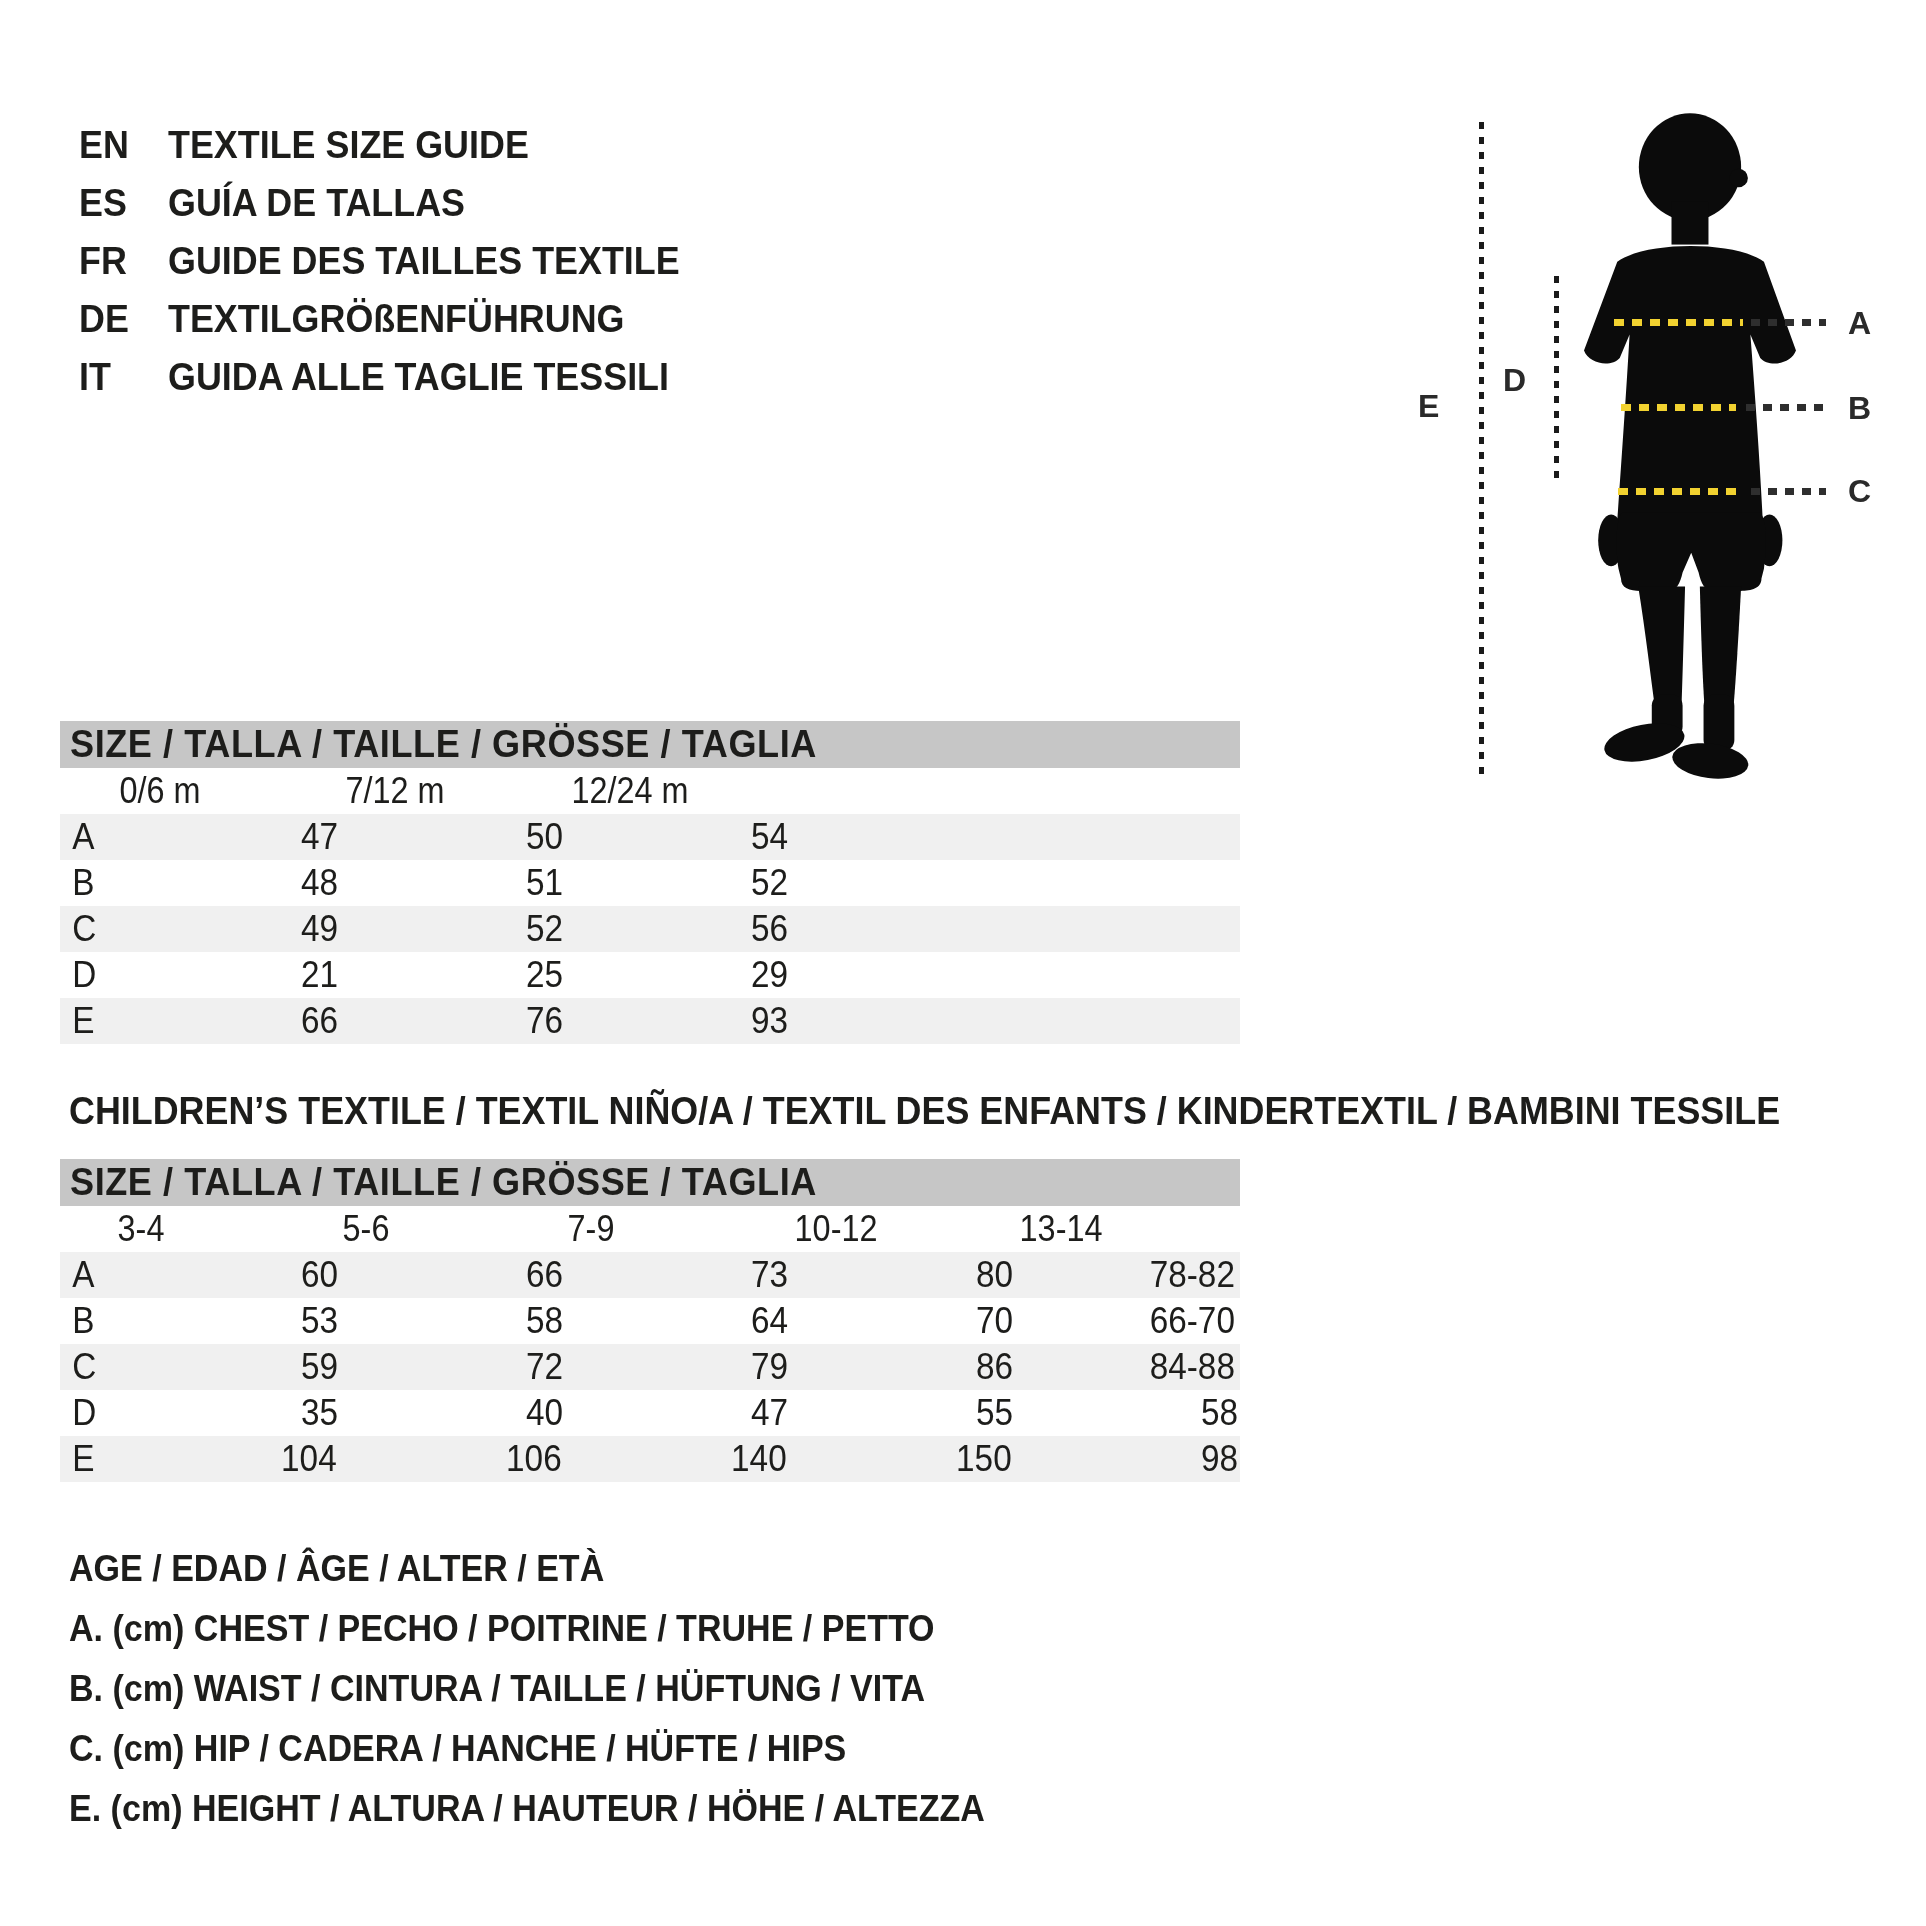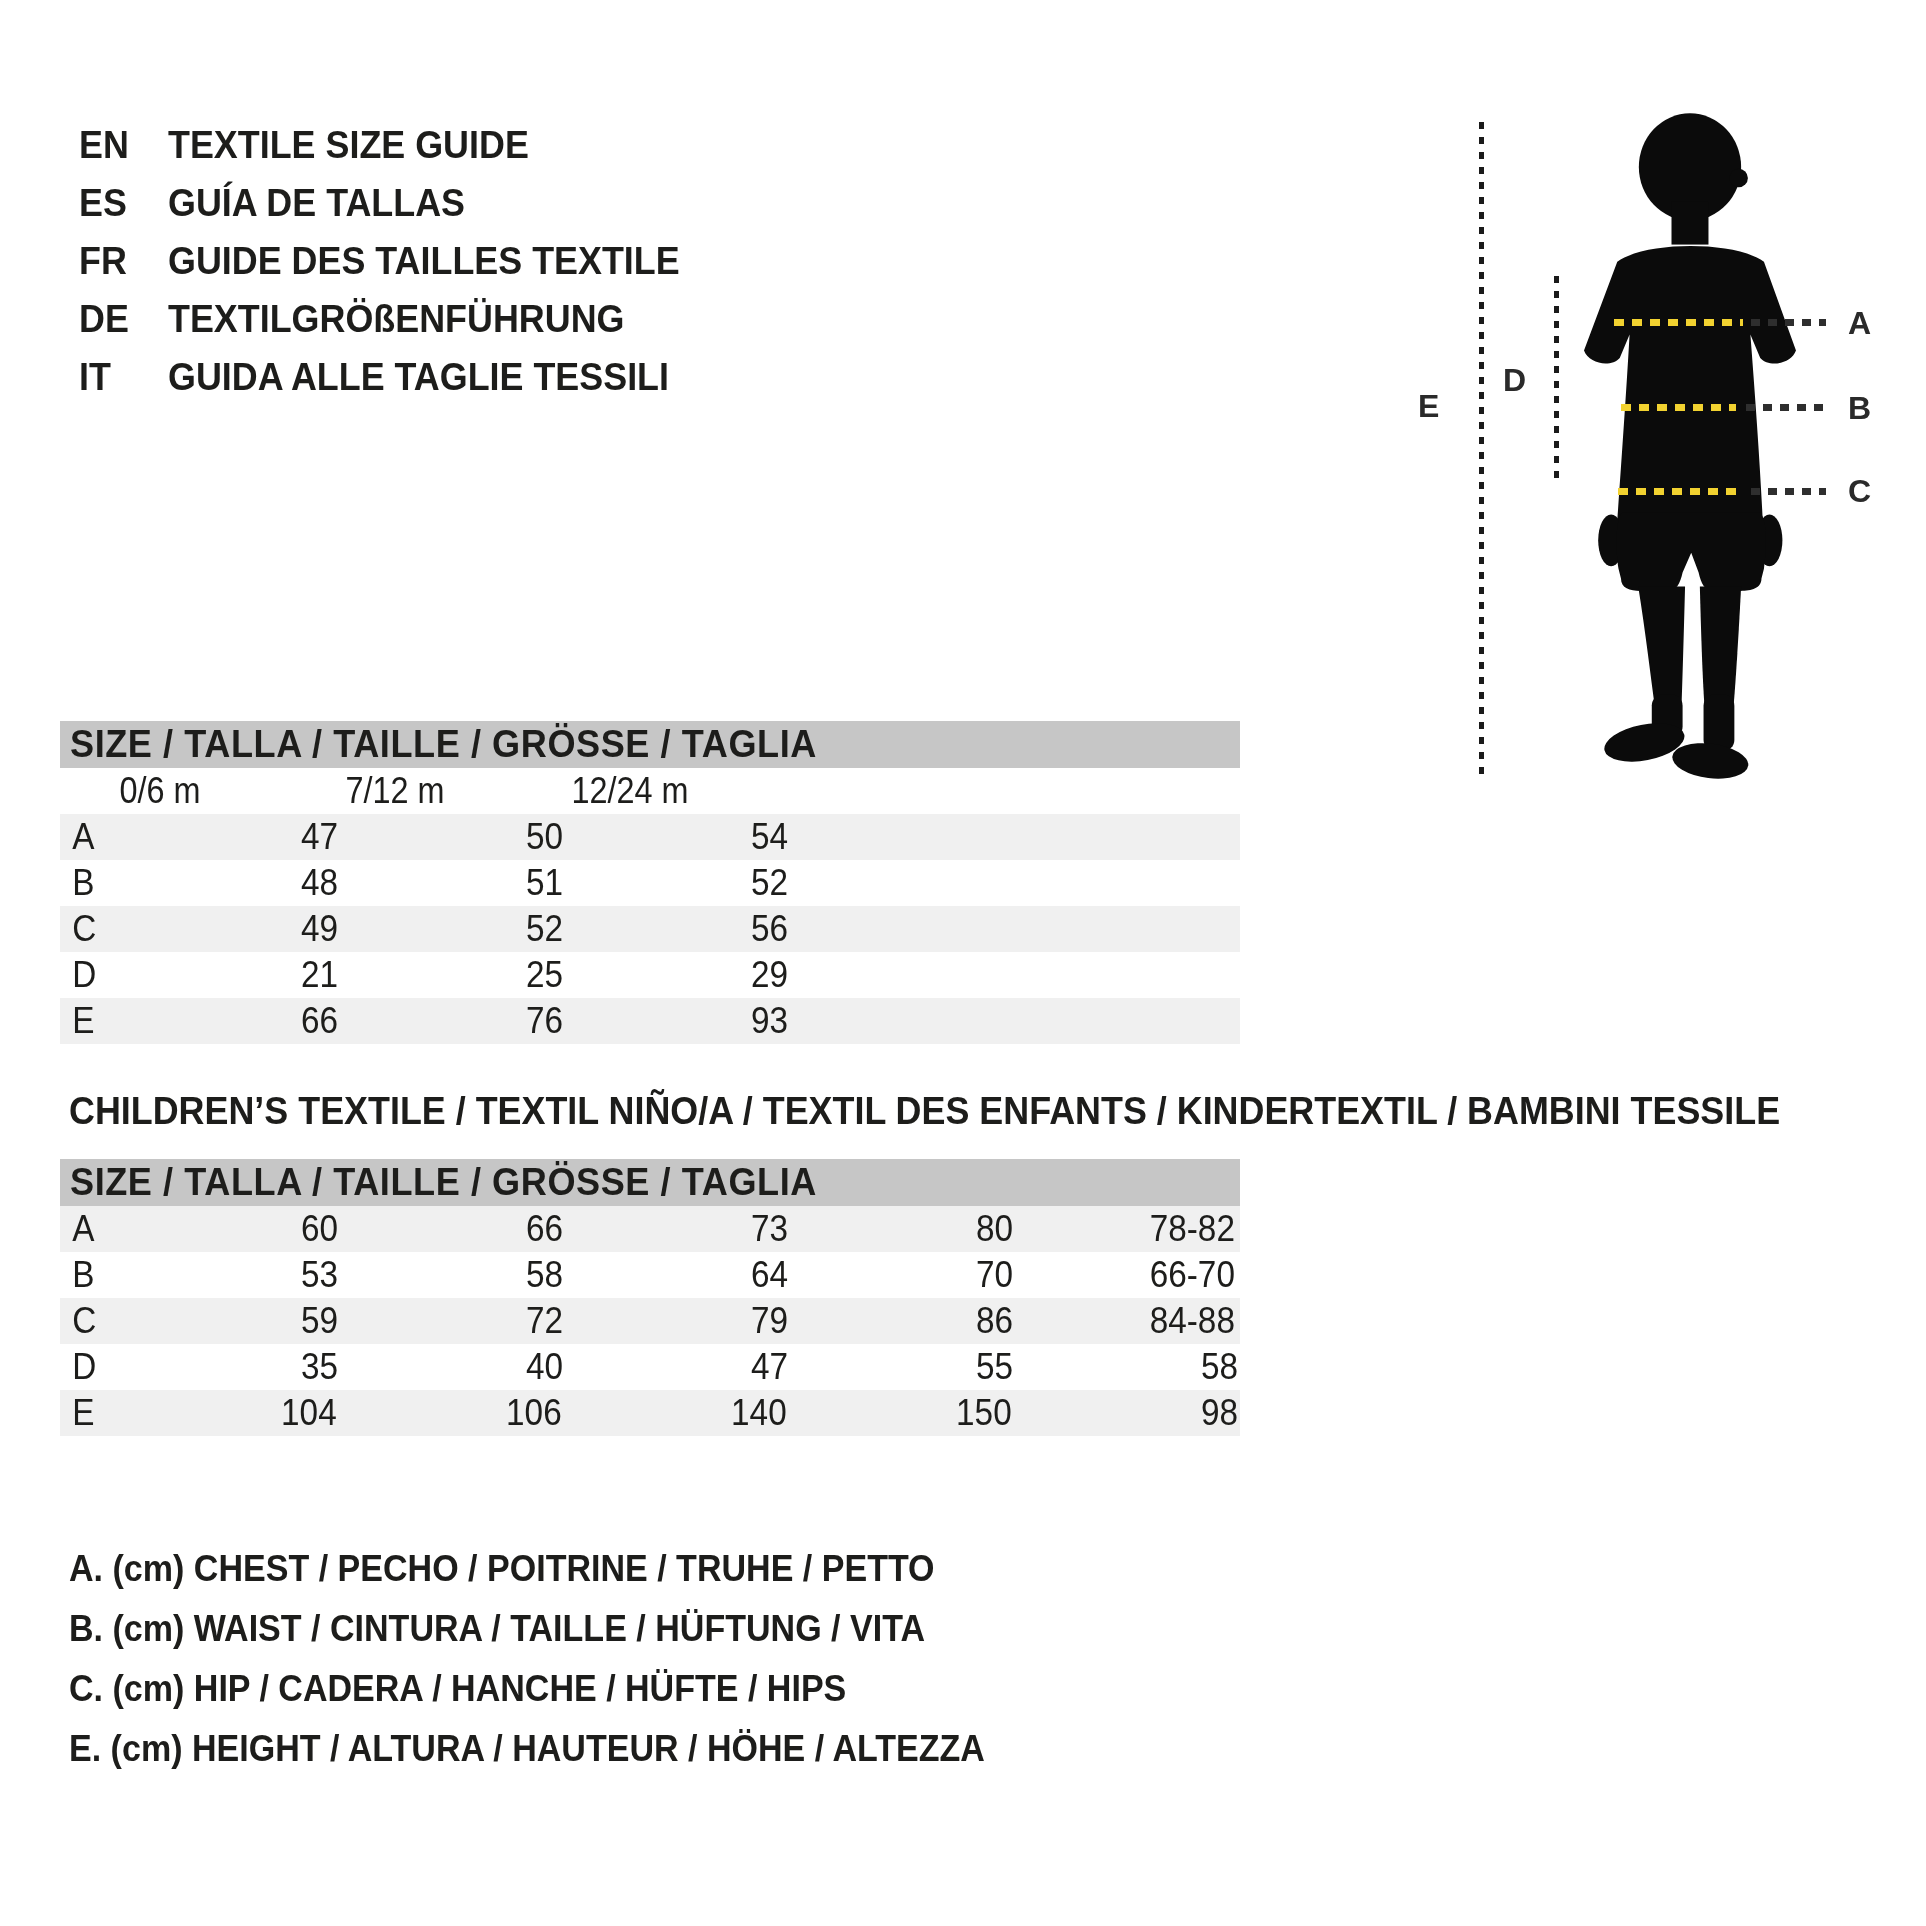--- a/index.html
+++ b/index.html
@@ -184,6 +184,14 @@
       <span class="cond">SIZE / TALLA / TAILLE / GRÖSSE / TAGLIA</span>
     </div>
     <div>
+        <div class="grid-row" style="grid-template-columns: 55px repeat(5, 225px) 1fr;">
+          <span></span>
+          <span class="col-head"><span class="cond-c">3-4</span></span>
+          <span class="col-head"><span class="cond-c">5-6</span></span>
+          <span class="col-head"><span class="cond-c">7-9</span></span>
+          <span class="col-head"><span class="cond-c">10-12</span></span>
+          <span class="col-head"><span class="cond-c">13-14</span></span>
+        </div>
         <div class="grid-row row-alt" style="grid-template-columns: 55px repeat(5, 225px) 1fr;">
           <span class="row-label"><span class="cond-c">A</span></span>
           <span class="cell"><span class="cond-c">60</span></span>

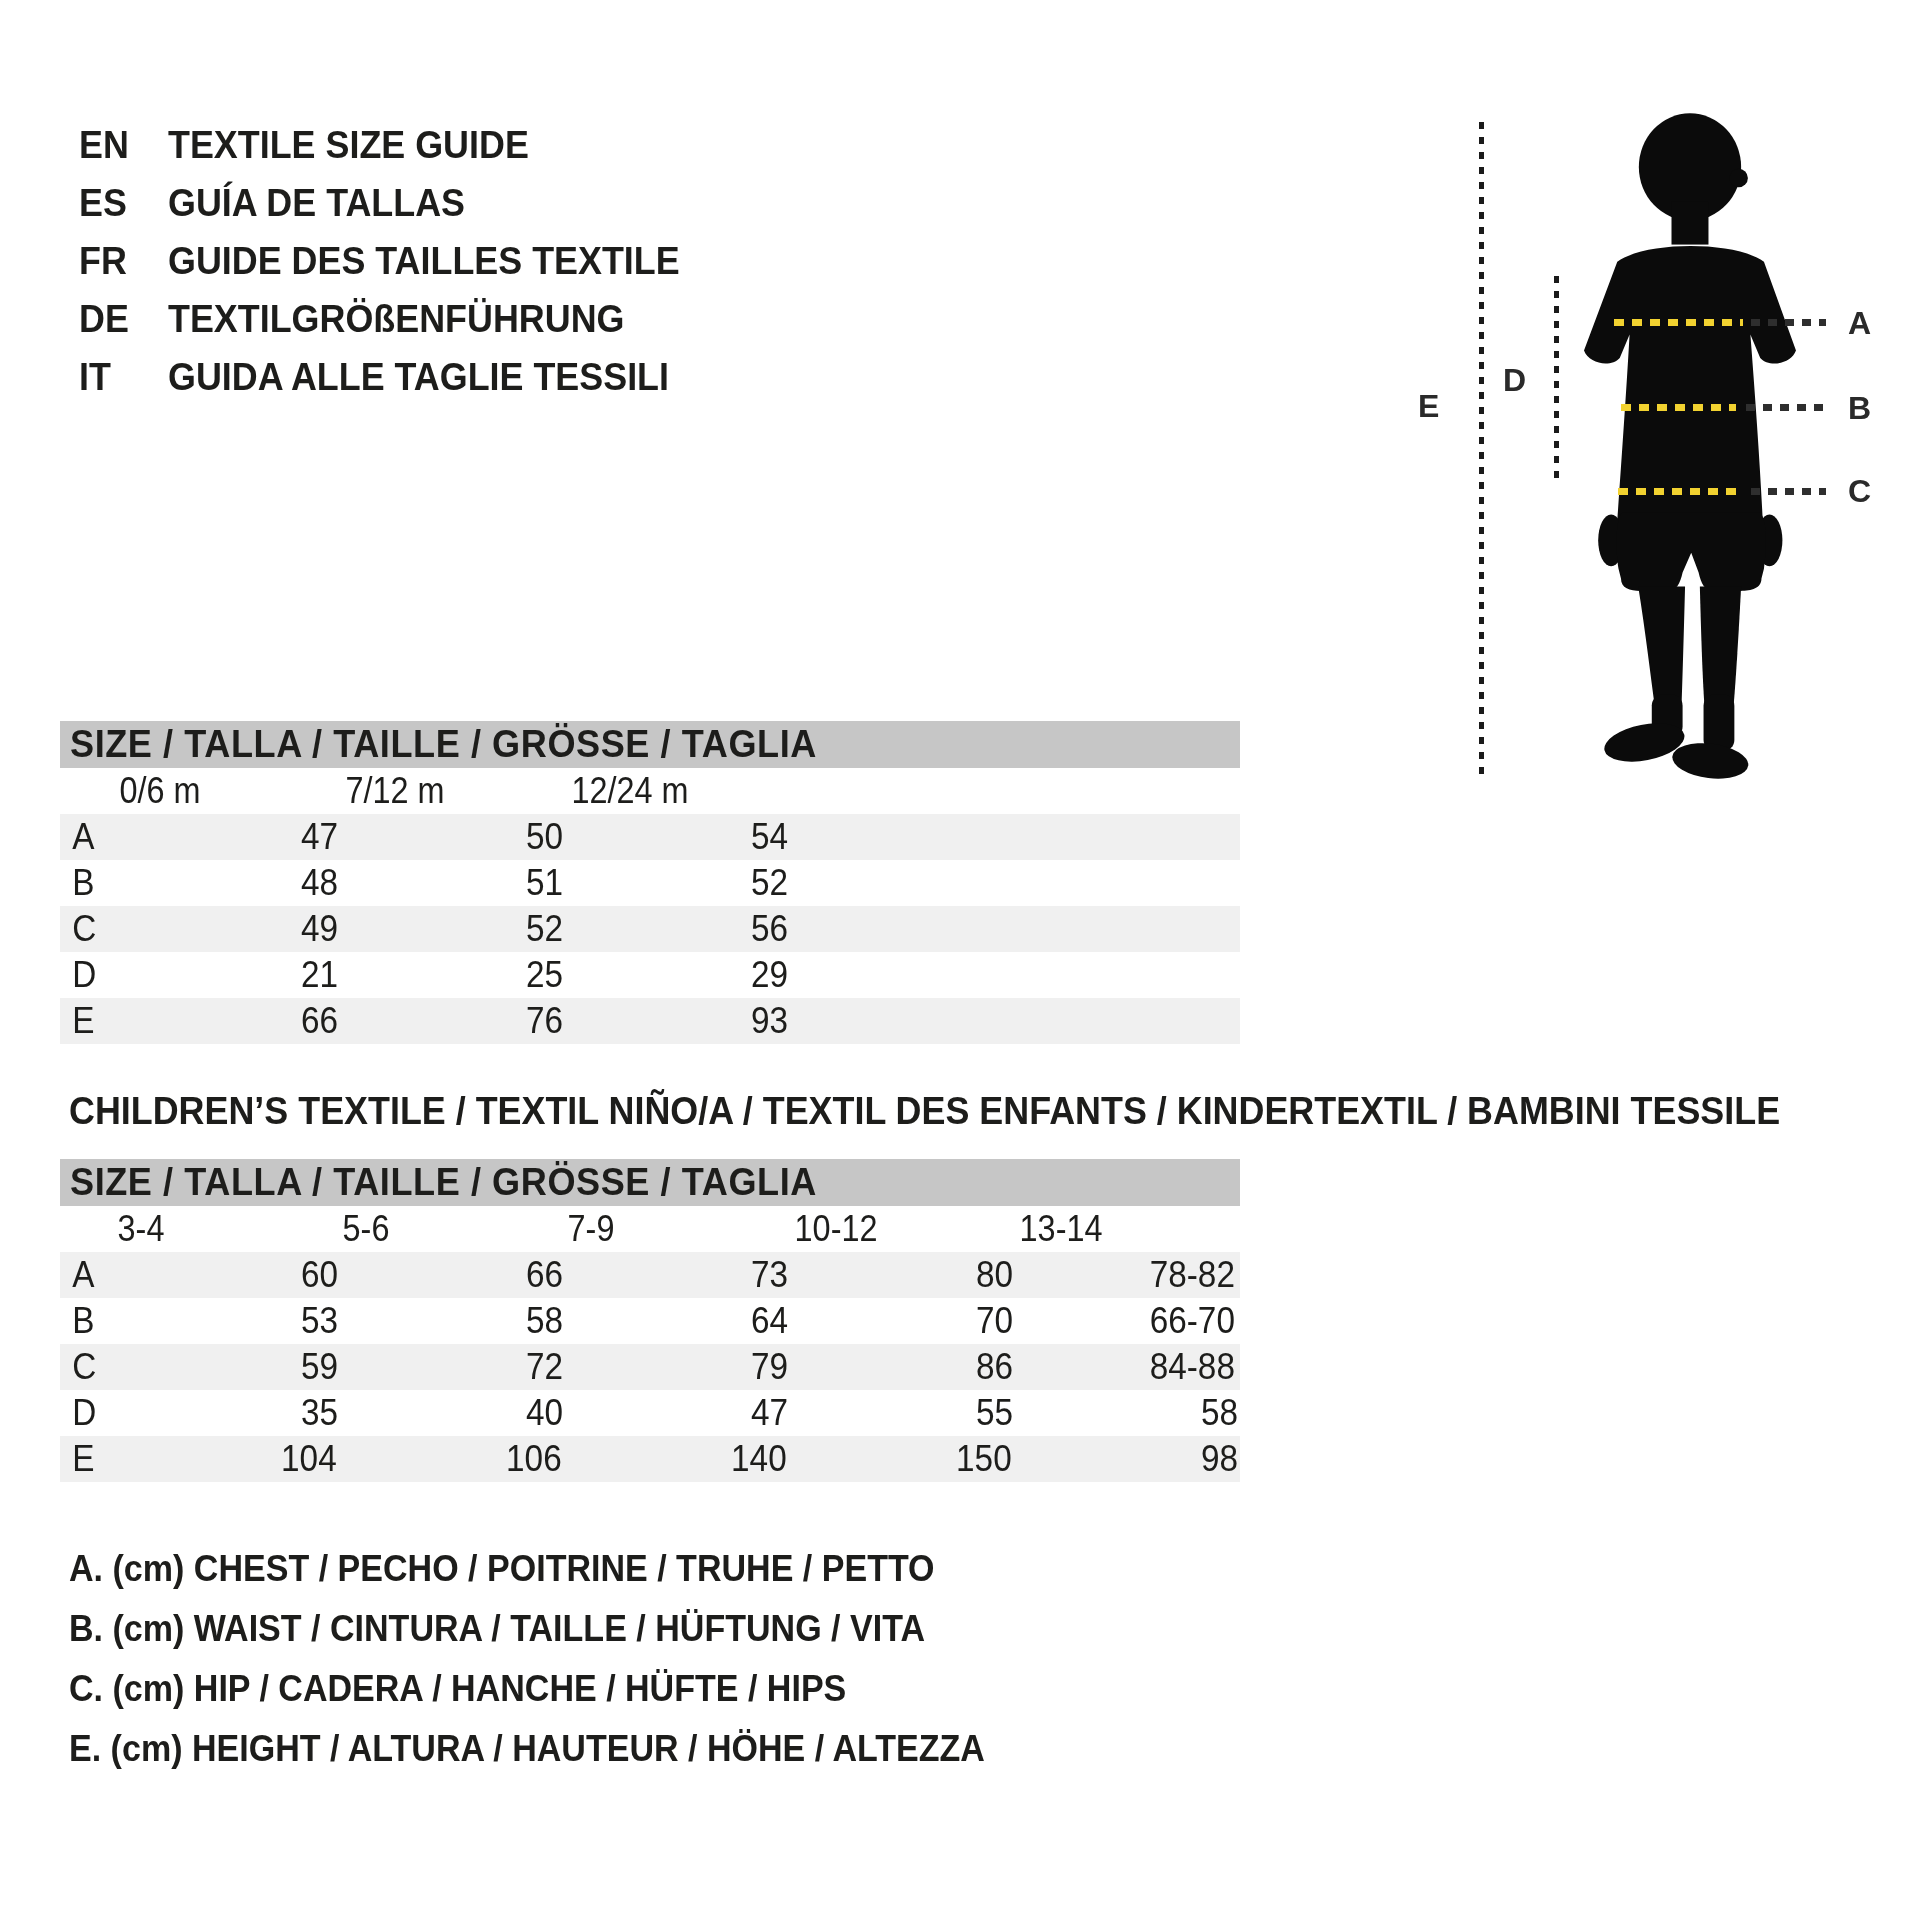--- a/index.html
+++ b/index.html
@@ -237,6 +237,9 @@
 
   <div class="legend">
       <div class="legend-line">
+        <span class="cond">AGE / EDAD / ÂGE / ALTER / ETÀ</span>
+      </div>
+      <div class="legend-line">
         <span class="cond">A. (cm) CHEST / PECHO / POITRINE / TRUHE / PETTO</span>
       </div>
       <div class="legend-line">

